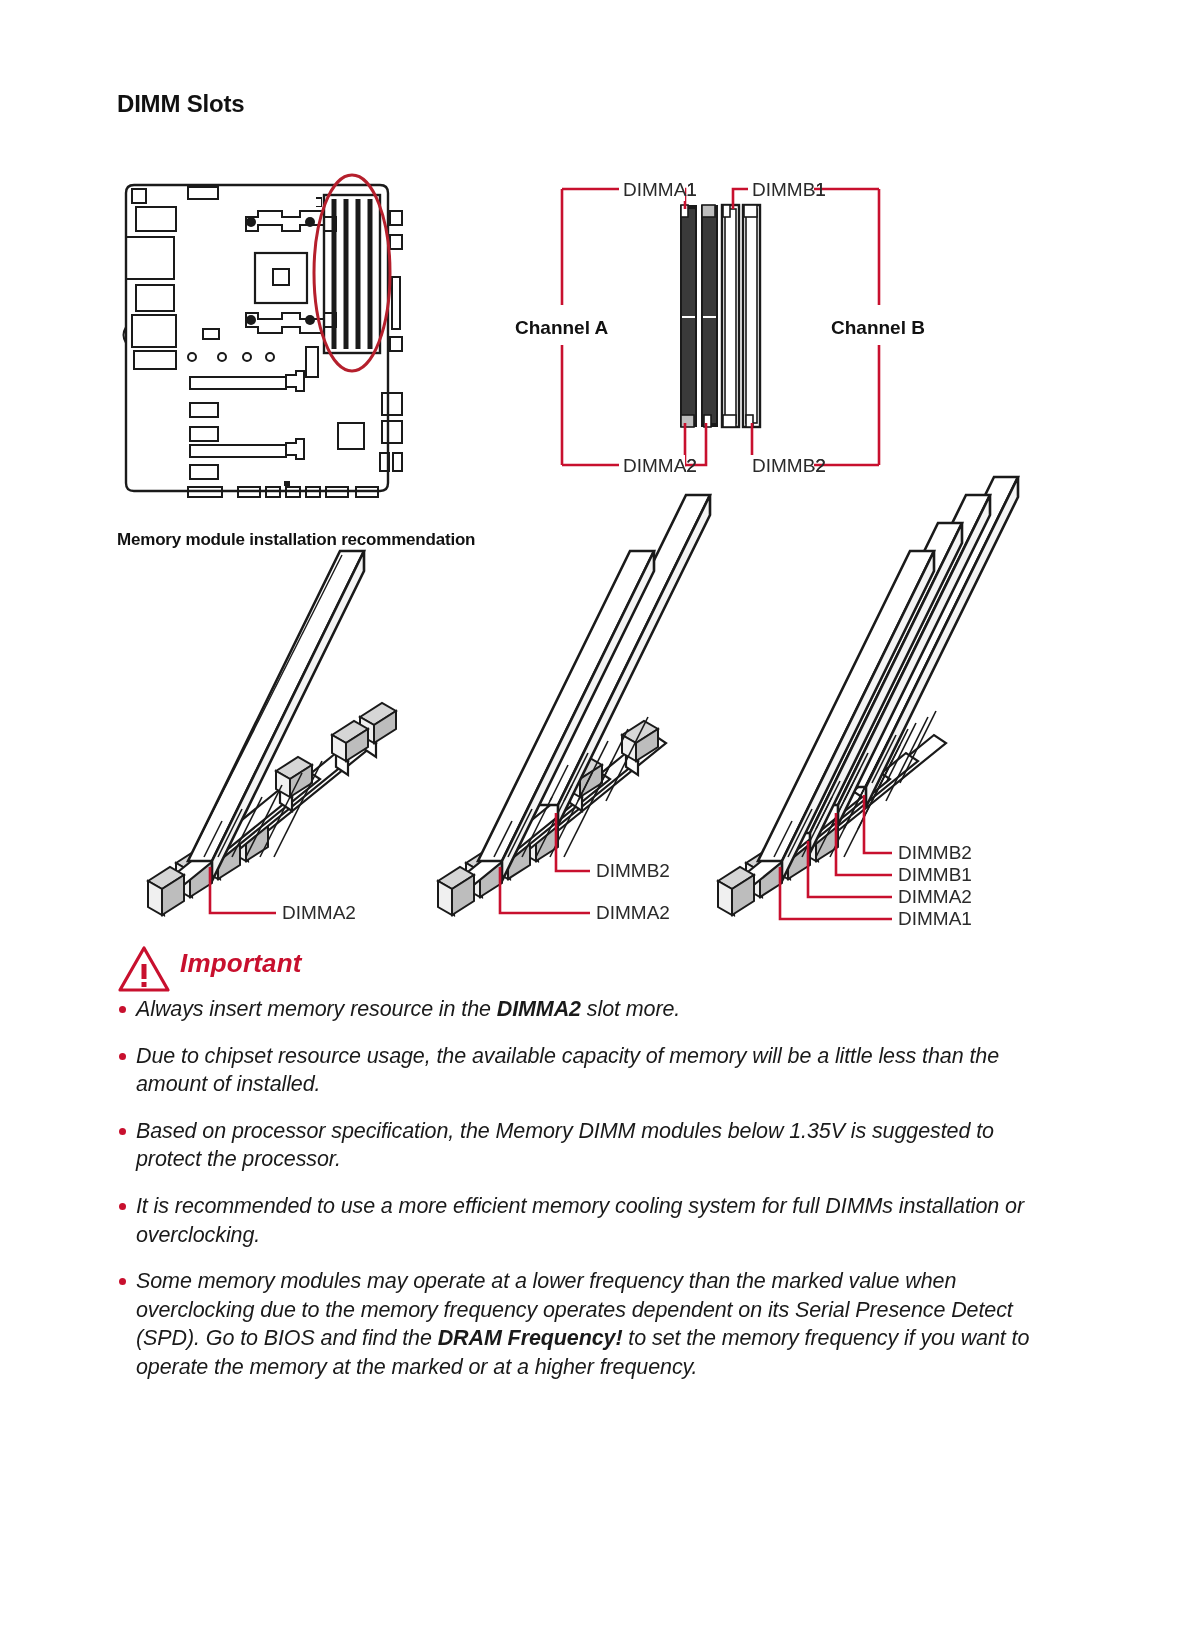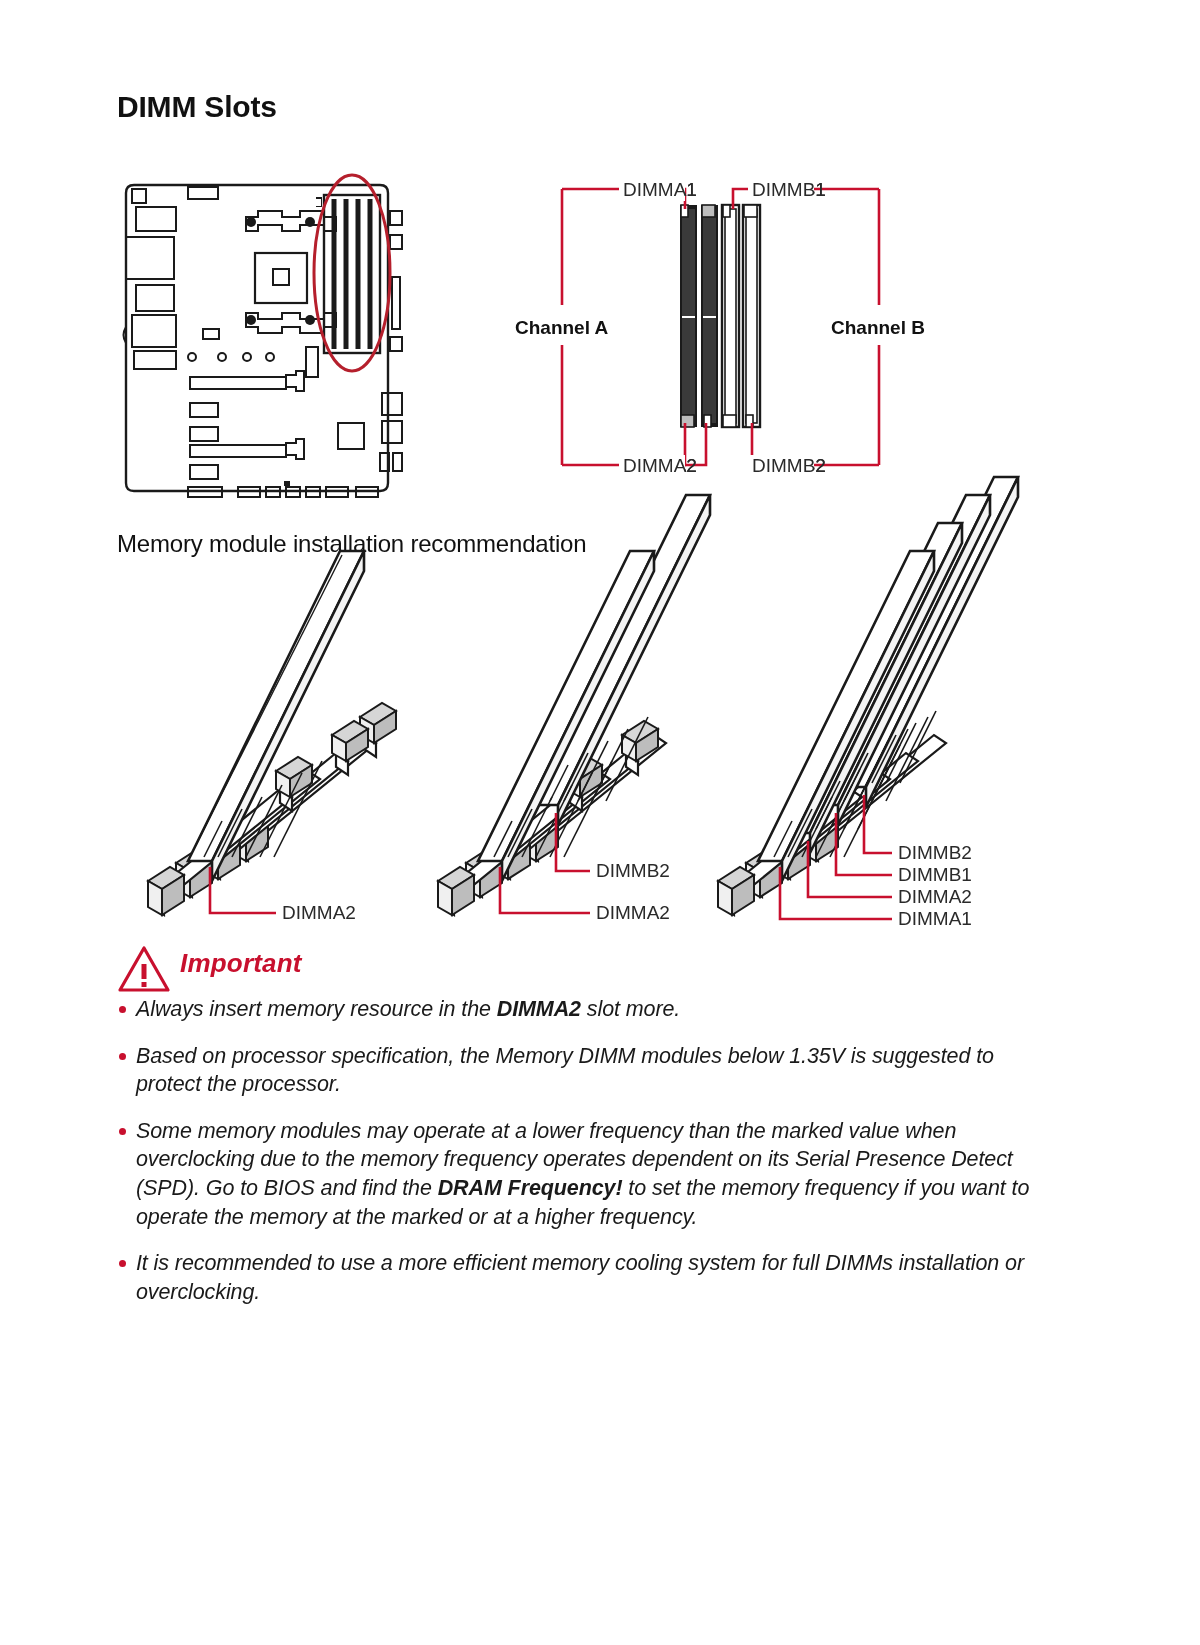--- a/index.html
+++ b/index.html
@@ -28,7 +28,7 @@
     position: absolute;
     left: 117px;
     top: 90px;
-    font-size: 30px;
+    font-size: 24px;
     font-weight: bold;
     letter-spacing: -0.2px;
     color: #111111;

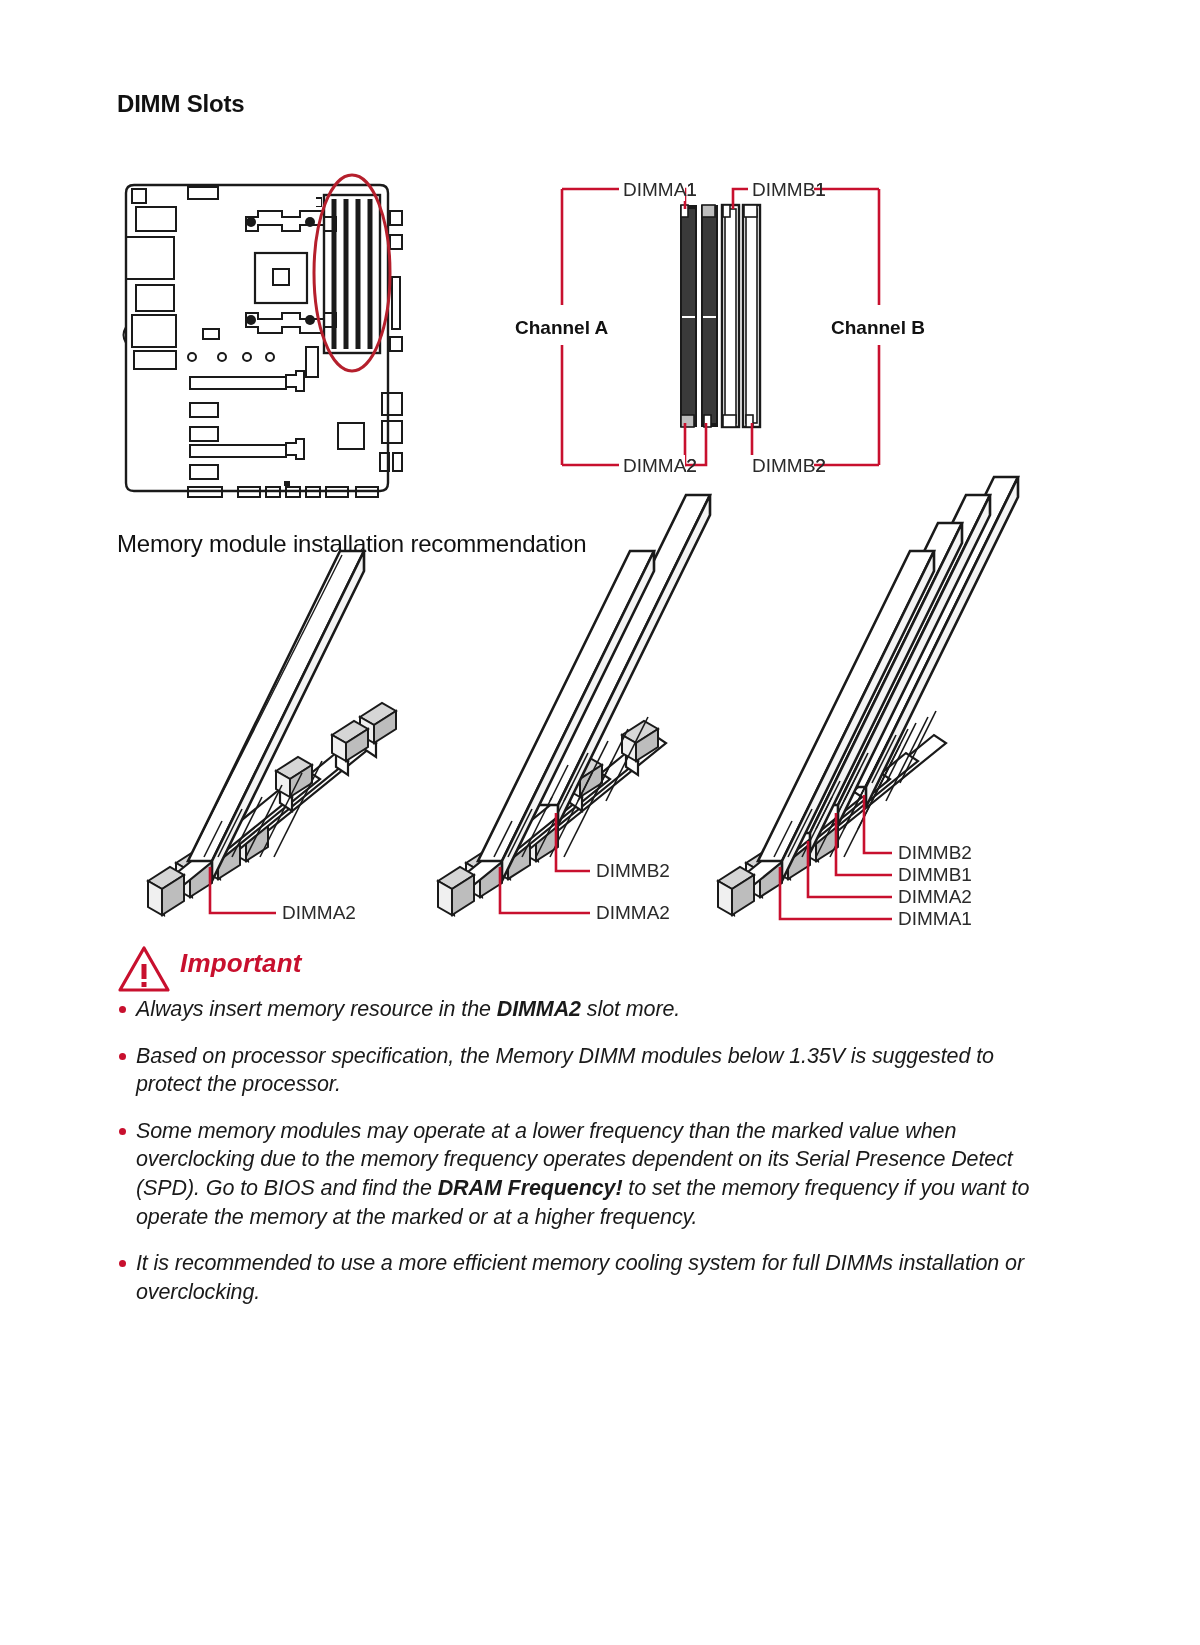--- a/index.html
+++ b/index.html
@@ -37,8 +37,8 @@
     position: absolute;
     left: 117px;
     top: 530px;
-    font-size: 24px;
-    font-weight: normal;
+    font-size: 17px;
+    font-weight: bold;
     letter-spacing: -0.2px;
     color: #111111;
   }

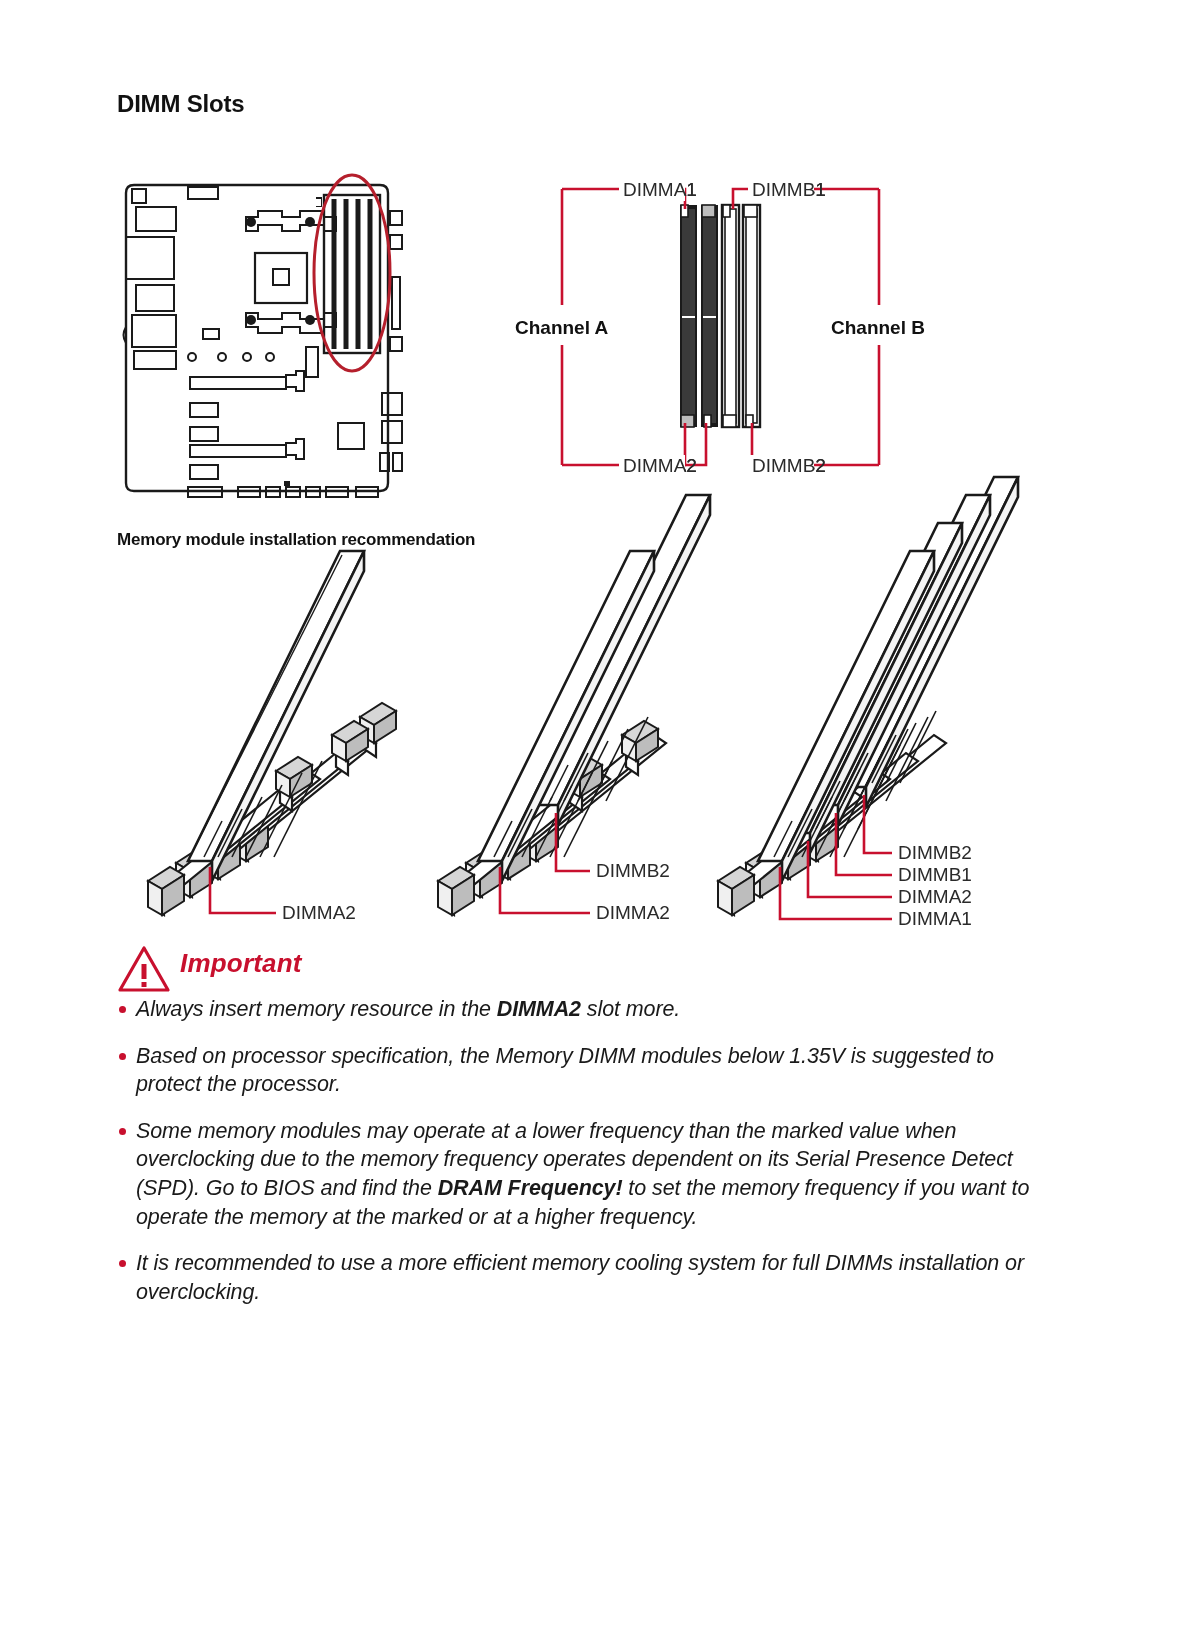--- a/index.html
+++ b/index.html
@@ -531,6 +531,7 @@
 
   <div class="notes">
       <p class="note"><span>Always insert memory resource in the </span><b>DIMMA2</b><span> slot more.</span></p>
+      <p class="note"><span>Due to chipset resource usage, the available capacity of memory will be a little less than the amount of installed.</span></p>
       <p class="note"><span>Based on processor specification, the Memory DIMM modules below 1.35V is suggested to protect the processor.</span></p>
       <p class="note"><span>Some memory modules may operate at a lower frequency than the marked value when overclocking due to the memory frequency operates dependent on its Serial Presence Detect (SPD). Go to BIOS and find the </span><b>DRAM Frequency!</b><span> to set the memory frequency if you want to operate the memory at the marked or at a higher frequency.</span></p>
       <p class="note"><span>It is recommended to use a more efficient memory cooling system for full DIMMs installation or overclocking.</span></p>

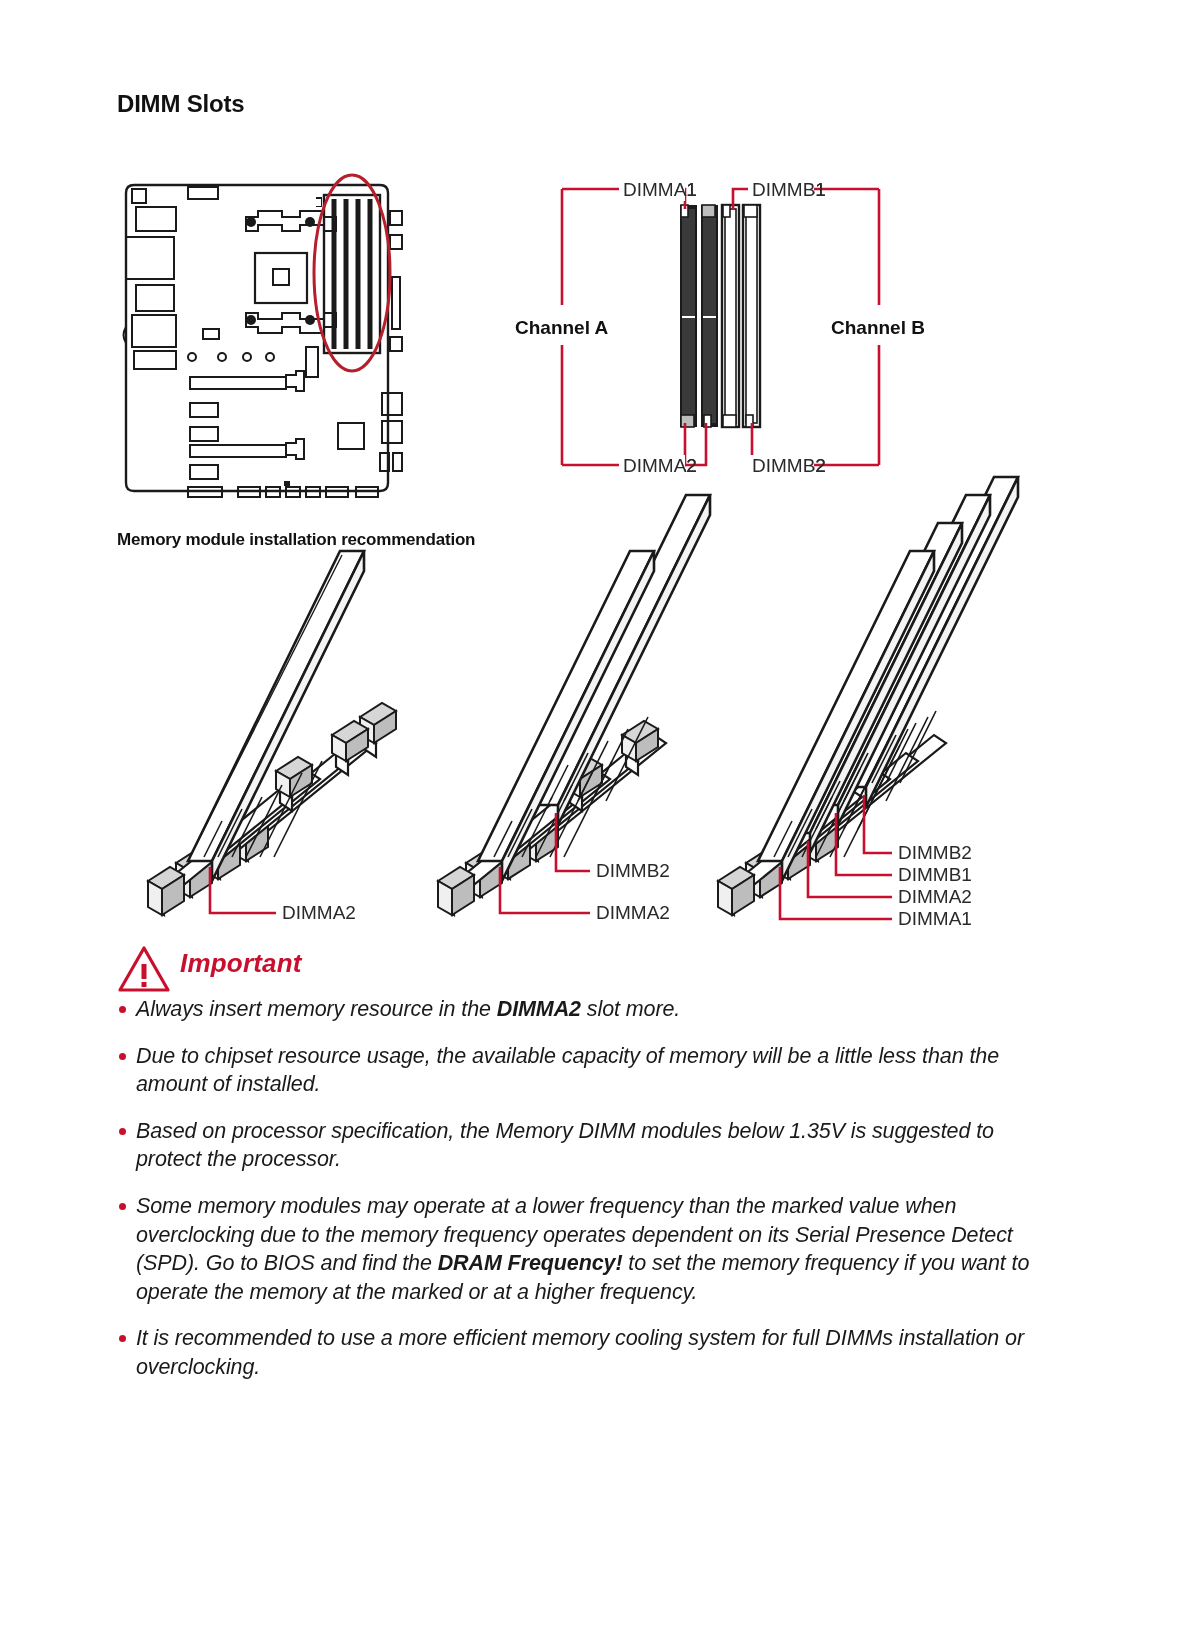--- a/index.html
+++ b/index.html
@@ -533,8 +533,8 @@
       <p class="note"><span>Always insert memory resource in the </span><b>DIMMA2</b><span> slot more.</span></p>
       <p class="note"><span>Due to chipset resource usage, the available capacity of memory will be a little less than the amount of installed.</span></p>
       <p class="note"><span>Based on processor specification, the Memory DIMM modules below 1.35V is suggested to protect the processor.</span></p>
+      <p class="note"><span>It is recommended to use a more efficient memory cooling system for full DIMMs installation or overclocking.</span></p>
       <p class="note"><span>Some memory modules may operate at a lower frequency than the marked value when overclocking due to the memory frequency operates dependent on its Serial Presence Detect (SPD). Go to BIOS and find the </span><b>DRAM Frequency!</b><span> to set the memory frequency if you want to operate the memory at the marked or at a higher frequency.</span></p>
-      <p class="note"><span>It is recommended to use a more efficient memory cooling system for full DIMMs installation or overclocking.</span></p>
     </div>
 
 </div>

